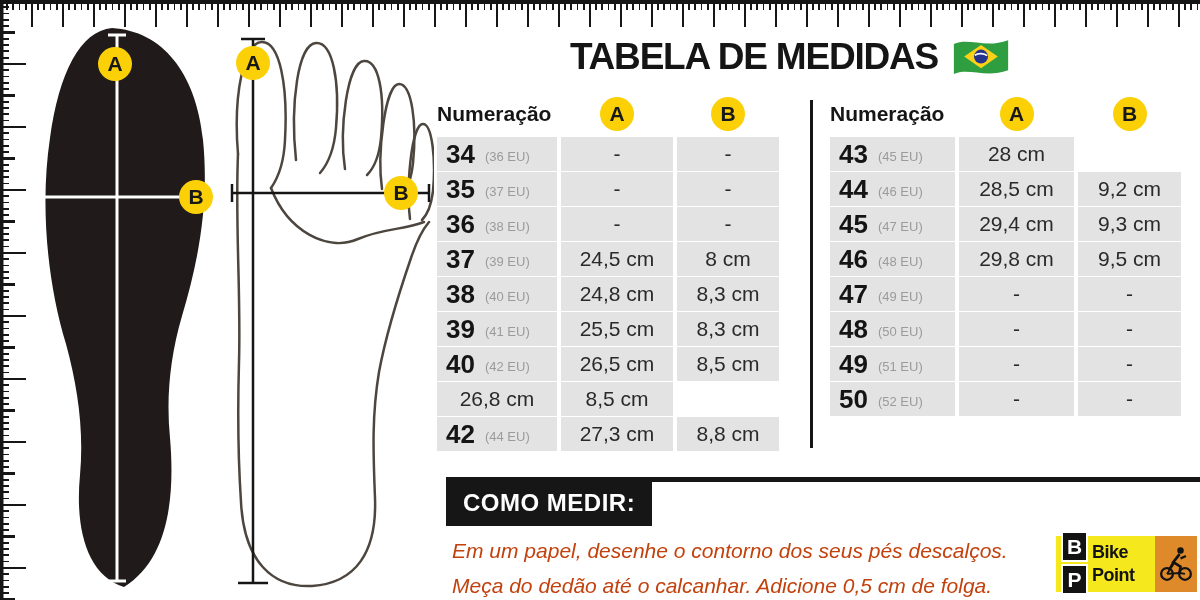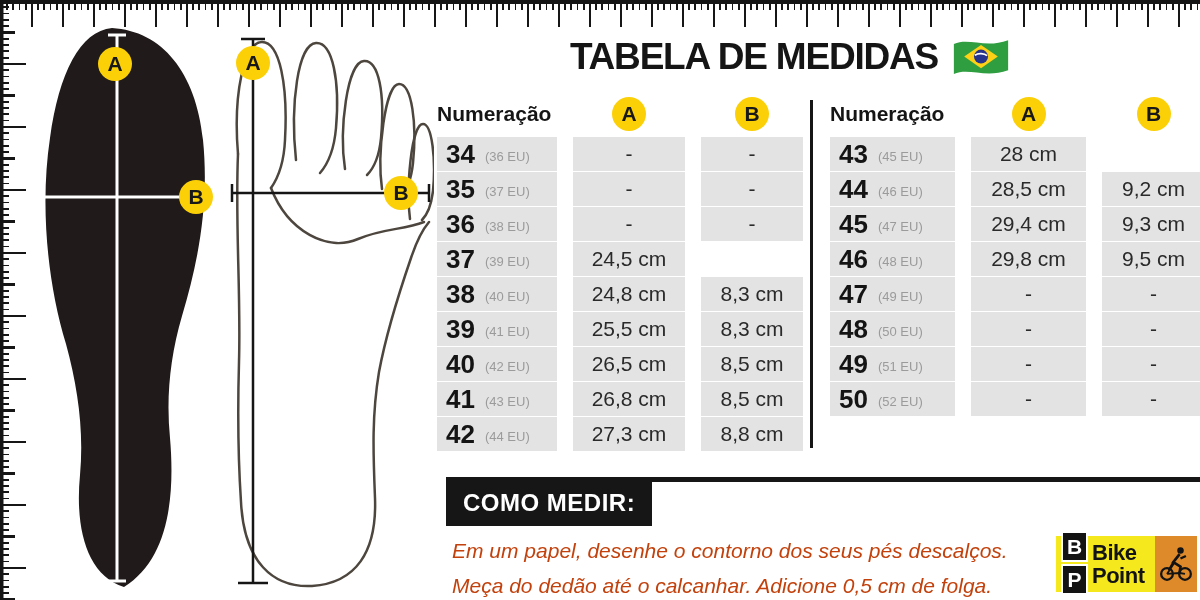--- a/index.html
+++ b/index.html
@@ -41,7 +41,7 @@
   .stable{display:block;}
   .table-left{left:437px;top:96px;width:352px;}
   .table-right{left:830px;top:96px;width:360px;}
-  .thead,.trow{display:grid;column-gap:16px;align-items:center;}
+  .thead,.trow{display:grid;column-gap:4px;align-items:center;}
   .table-left .thead,.table-left .trow{grid-template-columns:120px 112px 102px;}
   .table-right .thead,.table-right .trow{grid-template-columns:125px 115px 103px;}
   .thead{height:36px;margin-bottom:5px;}

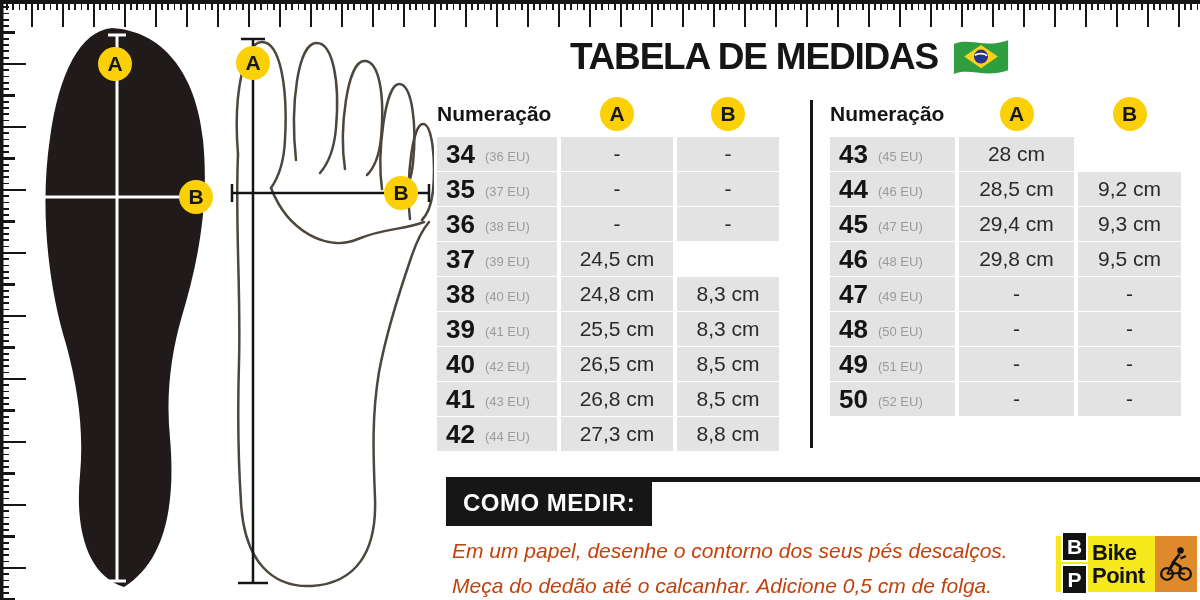--- a/index.html
+++ b/index.html
@@ -167,6 +167,7 @@
           <span class="eu">(39 EU)</span>
         </div>
       <div class="cell val">24,5 cm</div>
+      <div class="cell val">8 cm</div>
     </div>
     <div class="trow">
       <div class="cell size-cell">

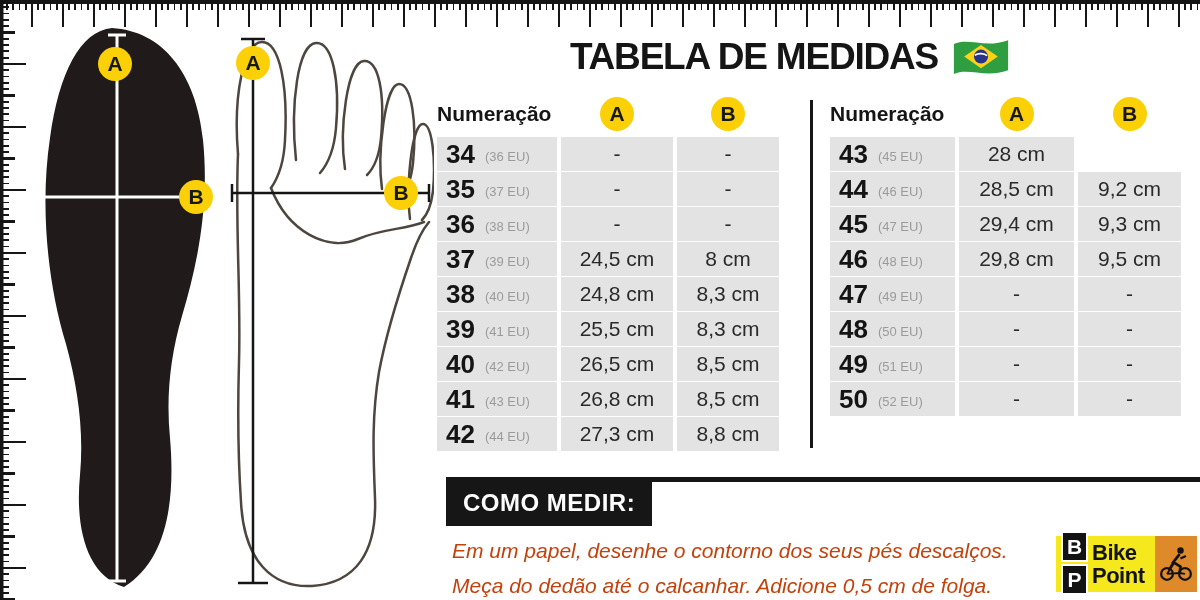--- a/index.html
+++ b/index.html
@@ -194,10 +194,6 @@
       <div class="cell val">8,5 cm</div>
     </div>
     <div class="trow">
-      <div class="cell size-cell">
-          <span class="size">41</span>
-          <span class="eu">(43 EU)</span>
-        </div>
       <div class="cell val">26,8 cm</div>
       <div class="cell val">8,5 cm</div>
     </div>

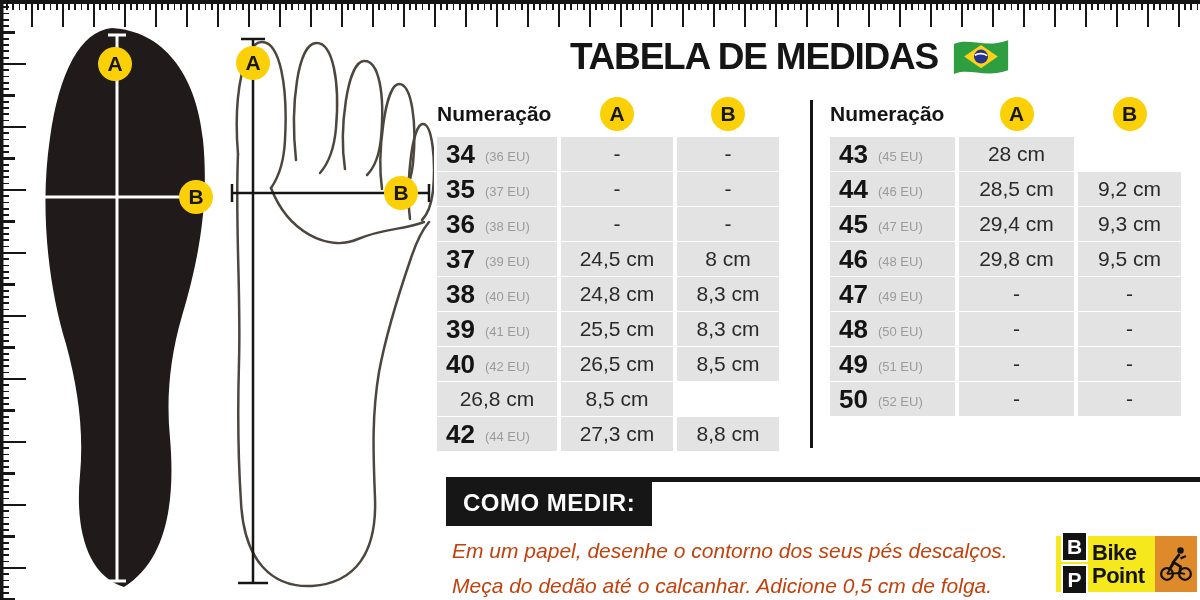--- a/index.html
+++ b/index.html
@@ -67,7 +67,7 @@
   .logo-initials{position:absolute;left:5px;top:-5px;display:flex;flex-direction:column;gap:2px;}
   .logo-initial{box-sizing:border-box;width:27px;height:31px;background:#131313;border:2px solid #fff;
     color:#fff;font-weight:700;font-size:21px;display:flex;align-items:center;justify-content:center;}
-  .logo-words{position:absolute;left:36px;top:5px;font-weight:700;font-size:22px;line-height:23px;
+  .logo-words{position:absolute;left:36px;top:5px;font-weight:700;font-size:18px;line-height:23px;
     letter-spacing:-0.5px;color:#131313;}
   .logo-cyclist{position:absolute;right:0;top:0;width:42px;height:56px;background:var(--logo_orange);
     display:flex;align-items:center;justify-content:center;}

